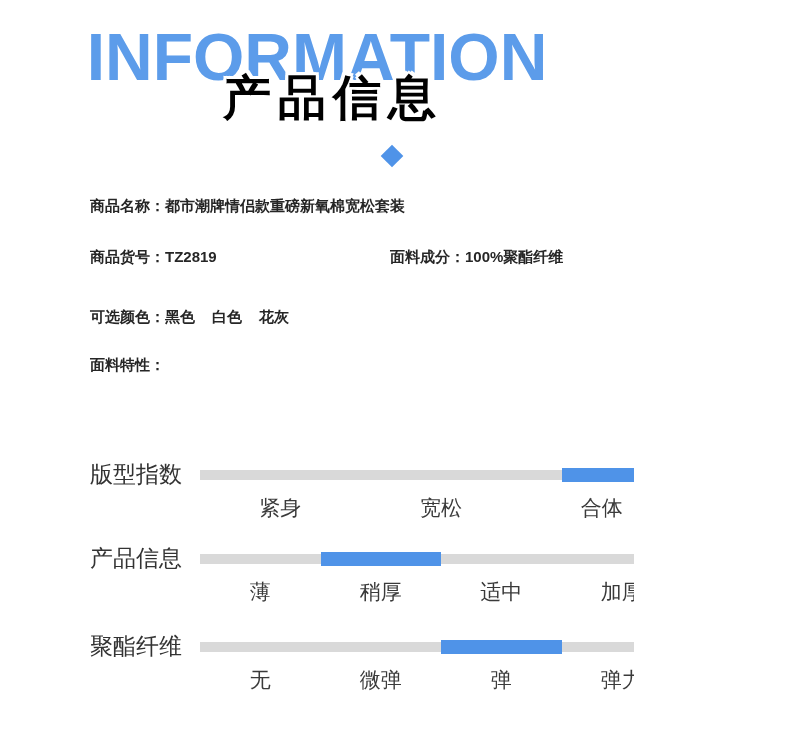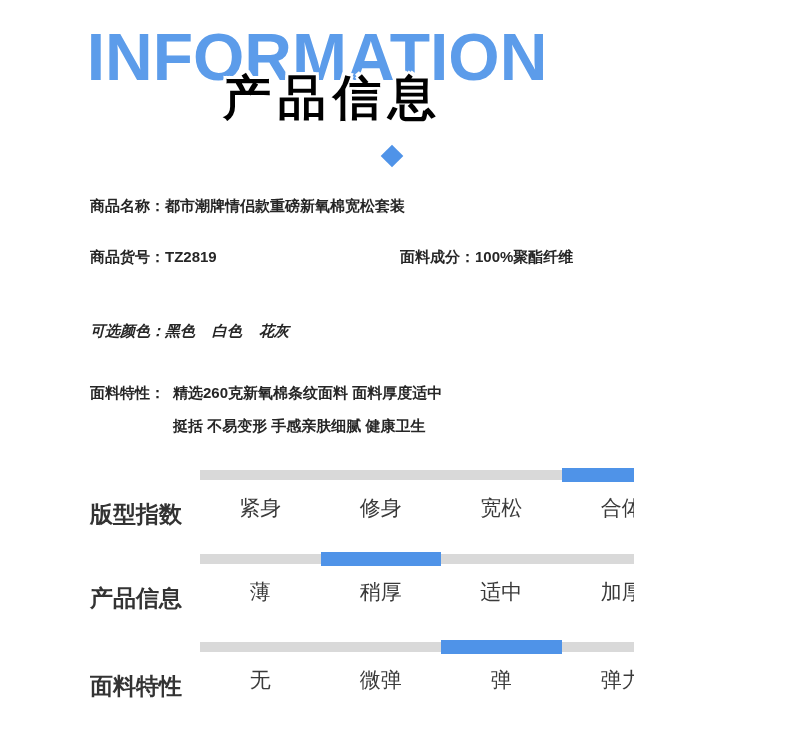--- a/index.html
+++ b/index.html
@@ -72,7 +72,7 @@
   .row-sku{top:245px;}
   .row-colors{top:319px;font-style:italic;}
   .row-features{top:376px; line-height:33px; display:flex; align-items:flex-start;gap:8px;}
-  .pair-right{position:absolute; left:310px; top:0; white-space:nowrap;}
+  .pair-right{position:absolute; left:300px; top:0; white-space:nowrap;}
   .color-opt{margin-right:17px;}
   .features-text{display:inline-block;}
 

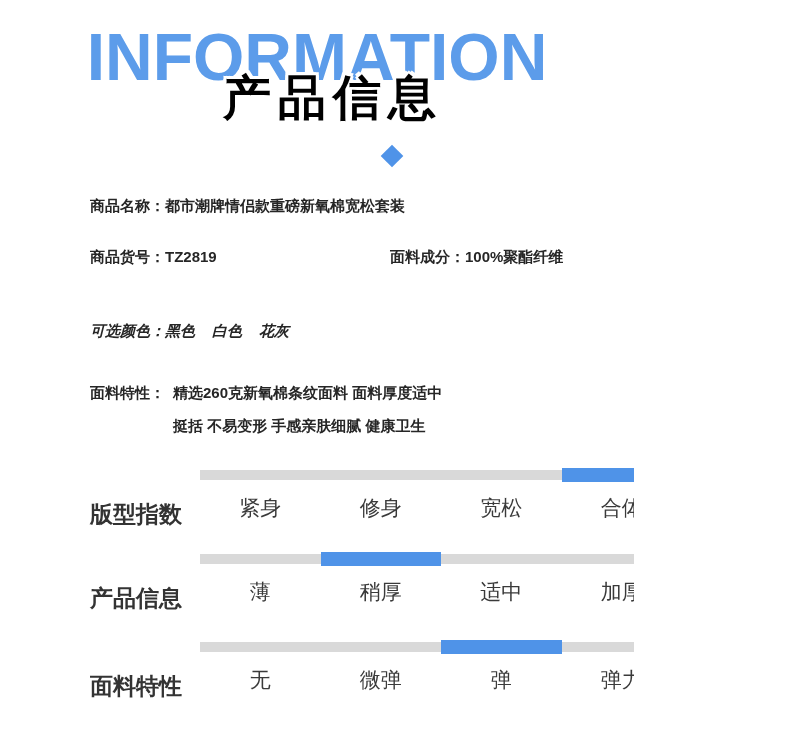--- a/index.html
+++ b/index.html
@@ -70,7 +70,7 @@
   }
   .row-name{top:194px;}
   .row-sku{top:245px;}
-  .row-colors{top:319px;font-style:italic;}
+  .row-colors{top:305px;}
   .row-features{top:376px; line-height:33px; display:flex; align-items:flex-start;gap:8px;}
   .pair-right{position:absolute; left:300px; top:0; white-space:nowrap;}
   .color-opt{margin-right:17px;}

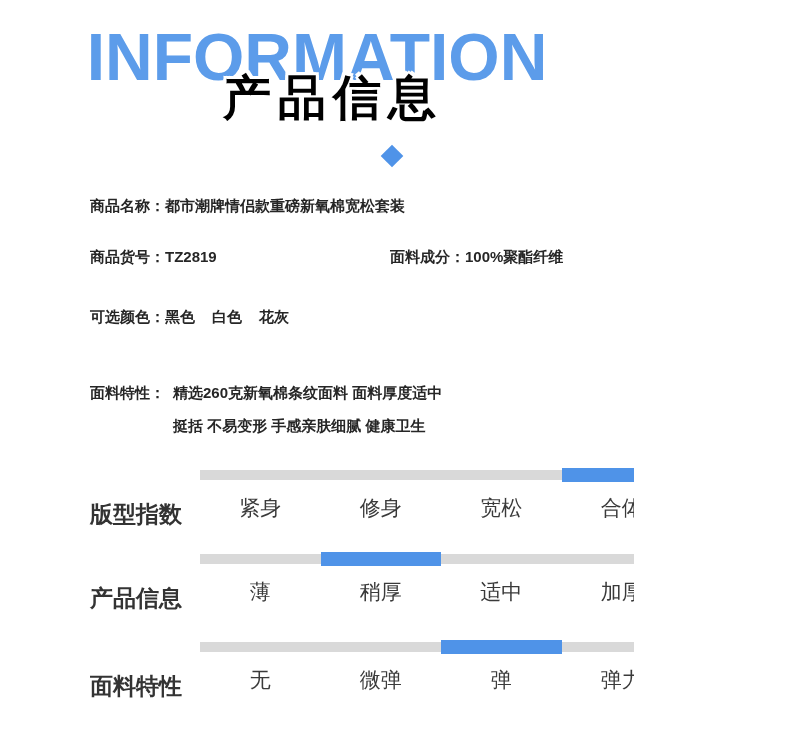--- a/index.html
+++ b/index.html
@@ -71,7 +71,7 @@
   .row-name{top:194px;}
   .row-sku{top:245px;}
   .row-colors{top:305px;}
-  .row-features{top:376px; line-height:33px; display:flex; align-items:flex-start;gap:8px;}
+  .row-features{top:348px; line-height:33px; display:flex; align-items:center;}
   .pair-right{position:absolute; left:300px; top:0; white-space:nowrap;}
   .color-opt{margin-right:17px;}
   .features-text{display:inline-block;}

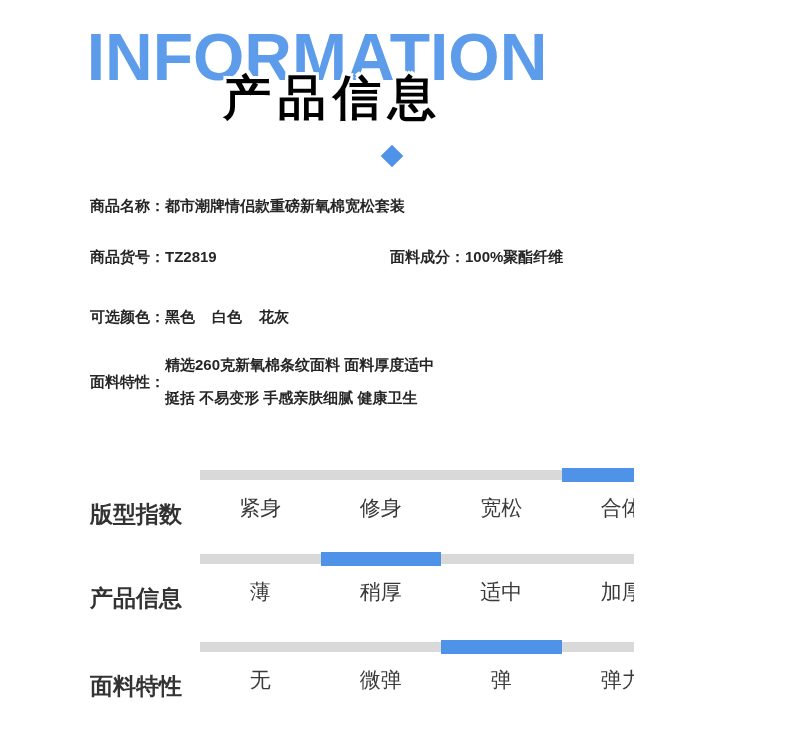--- a/index.html
+++ b/index.html
@@ -150,10 +150,6 @@
 
   <div class="row row-features">
     <span class="lbl">面料特性：</span>
-    <span class="features-text">
-      <span>精选260克新氧棉条纹面料 面料厚度适中</span><br>
-      <span>挺括 不易变形 手感亲肤细腻 健康卫生</span>
-    </span>
   </div>
 
   <div class="index-row idx-0">

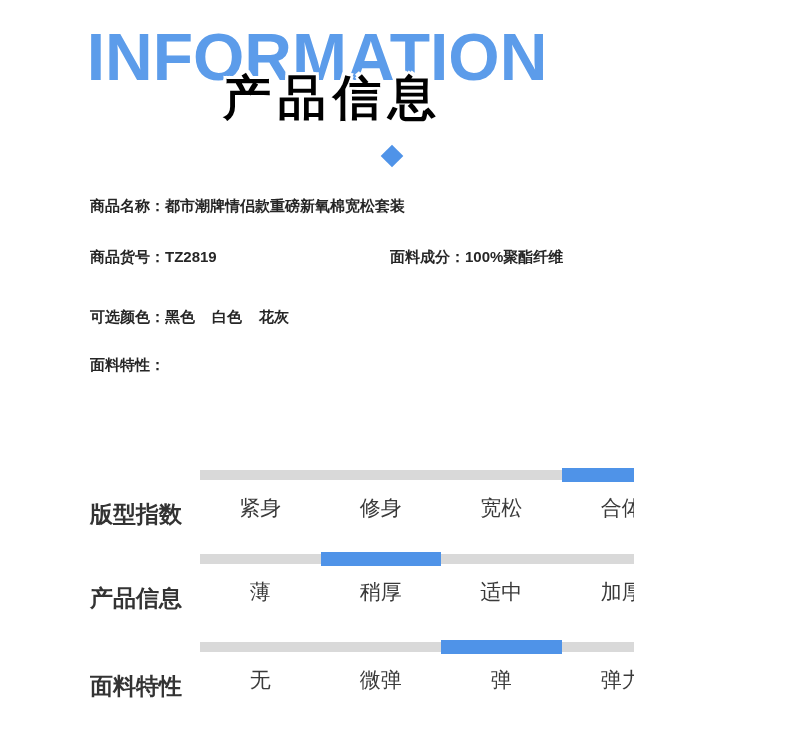--- a/index.html
+++ b/index.html
@@ -89,11 +89,10 @@
     position:absolute;
     left:90px; top:-7px;
     font-size:23px;
-    font-weight:700;
+    font-weight:400;
     line-height:23px;
     color:#333;
     white-space:nowrap;
-    margin-top:40px;
   }
   .track{
     position:absolute;

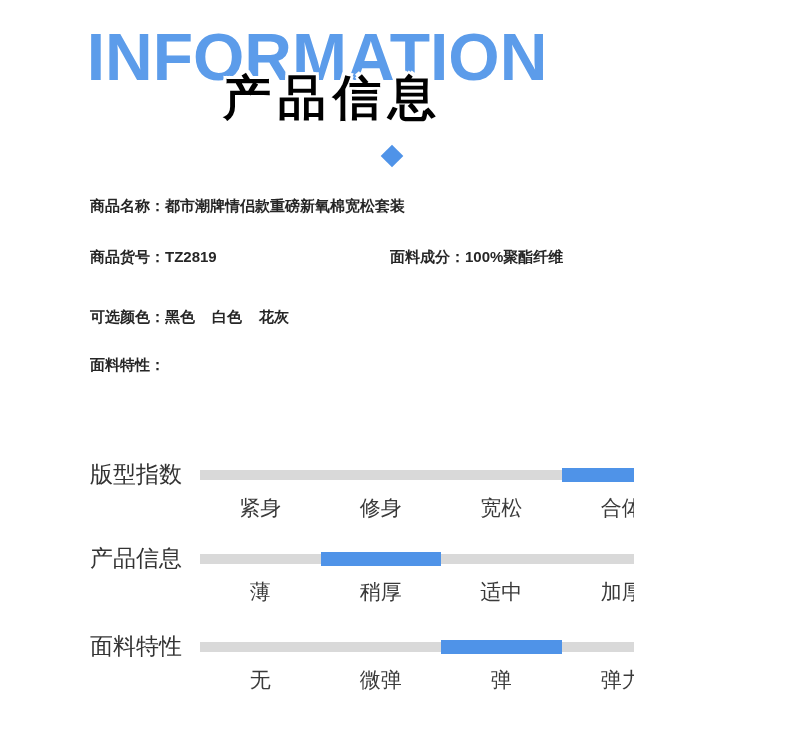--- a/index.html
+++ b/index.html
@@ -161,7 +161,6 @@
     </div>
     <div class="levels">
       <span class="level">紧身</span>
-      <span class="level">修身</span>
       <span class="level">宽松</span>
       <span class="level">合体</span>
     </div>

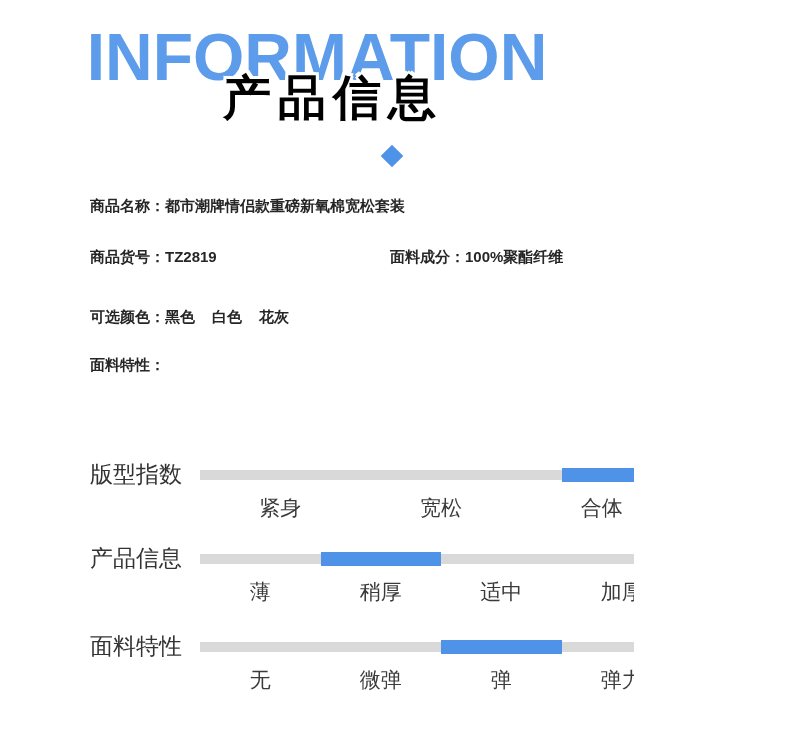--- a/index.html
+++ b/index.html
@@ -183,7 +183,7 @@
   </div>
 
   <div class="index-row idx-2">
-    <span class="index-label">面料特性</span>
+    <span class="index-label">聚酯纤维</span>
     <div class="track">
       <div class="seg"></div>
       <div class="seg"></div>

